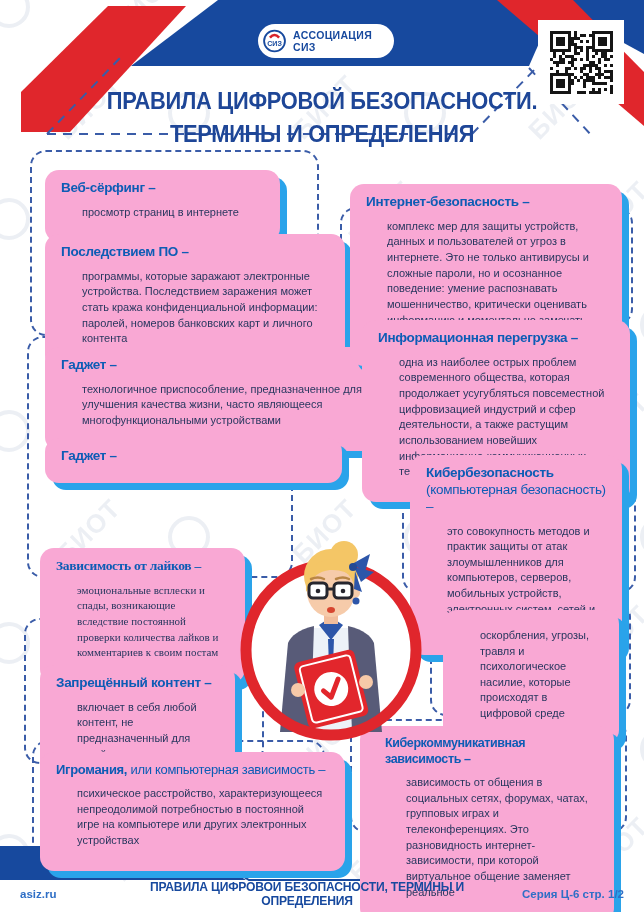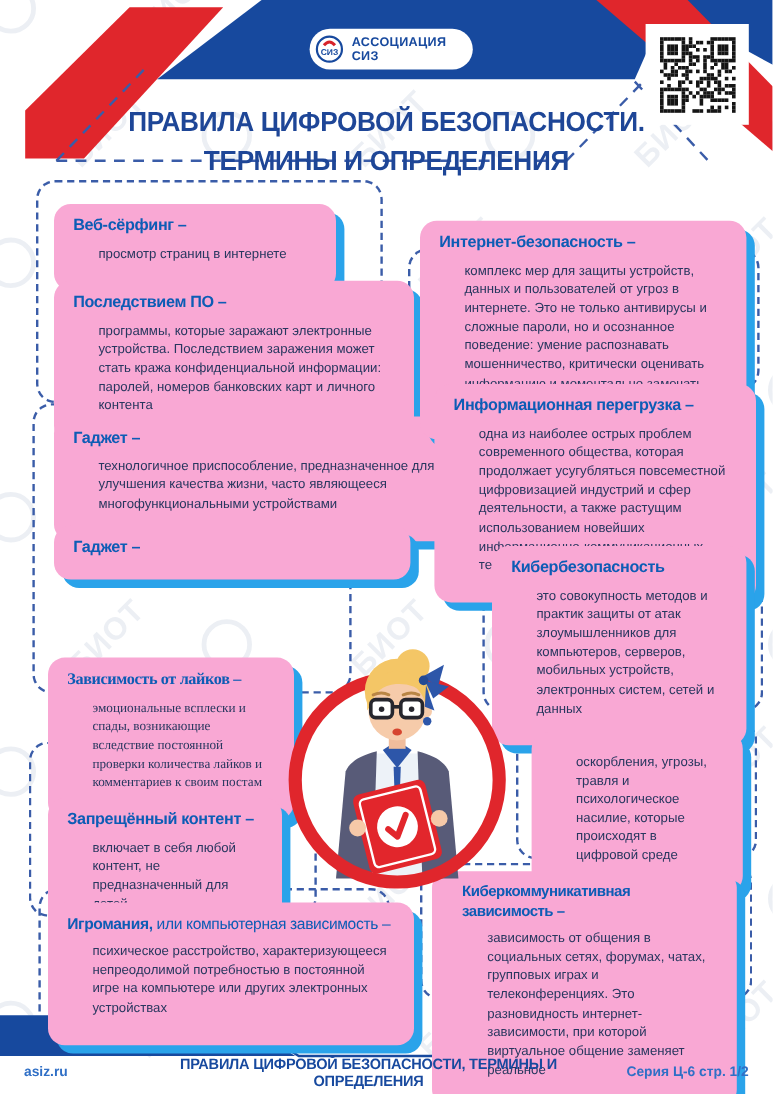--- a/index.html
+++ b/index.html
@@ -658,7 +658,7 @@
     </article>
 
     <article class="card card-r2">
-      <h3 class="card-title stacked"><b class="t1">Кибербезопасность</b></h3>
+      <h3 class="card-title stacked"><b class="t1">Кибербезопасность</b><span class="t2">(компьютерная безопасность) –</span></h3>
       <p class="card-def">это совокупность методов и практик защиты от атак злоумышленников для компьютеров, серверов, мобильных устройств, электронных систем, сетей и данных</p>
     </article>
 

